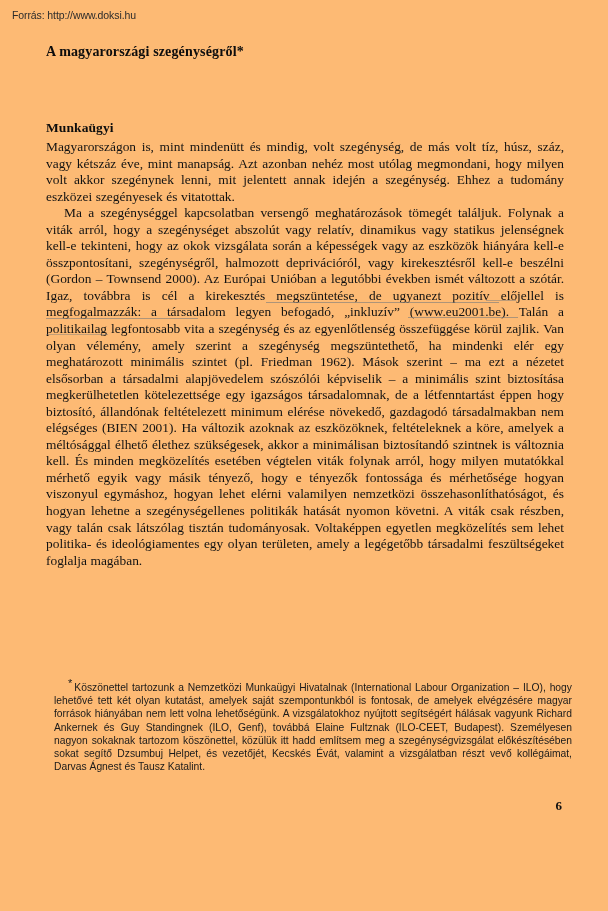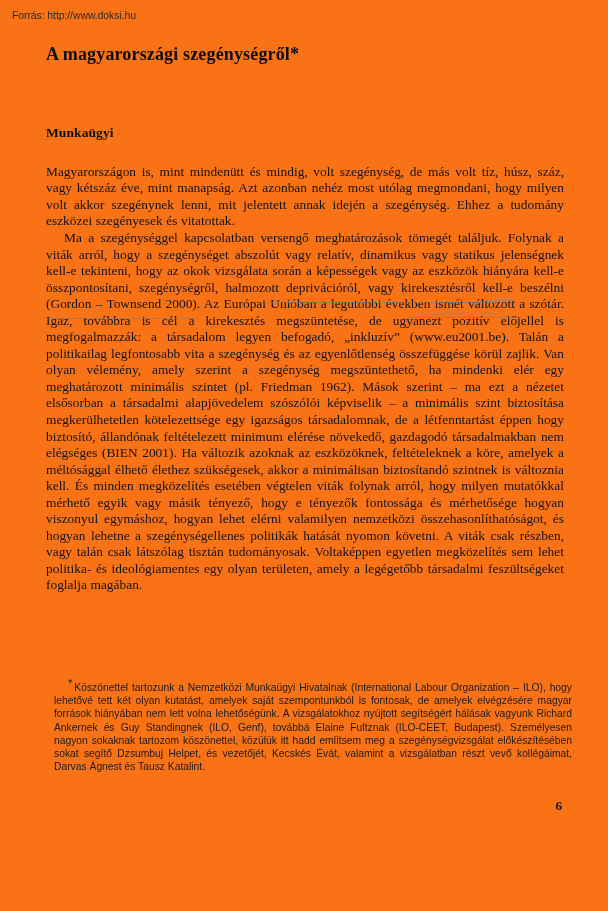--- a/index.html
+++ b/index.html
@@ -11,7 +11,7 @@
     position: relative;
     width: 608px;
     height: 911px;
-    background: #f97316;
+    background: #fdba74;
     overflow: hidden;
     box-sizing: border-box;
   }

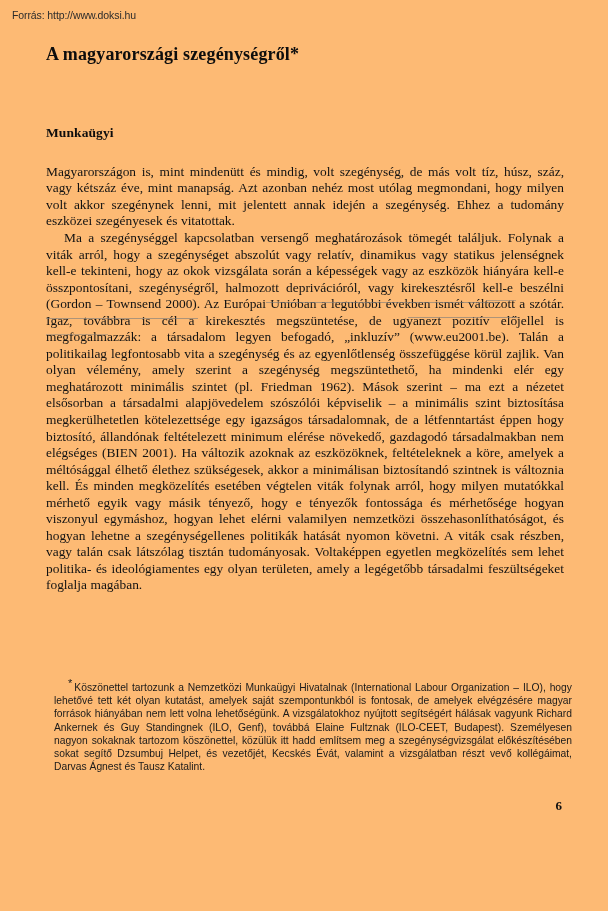--- a/index.html
+++ b/index.html
@@ -38,7 +38,7 @@
 
   .doc-title {
     font-family: "Liberation Serif", "DejaVu Serif", serif;
-    font-size: 18px;
+    font-size: 14px;
     font-weight: bold;
     color: #0d0d0d;
     letter-spacing: 0.15px;

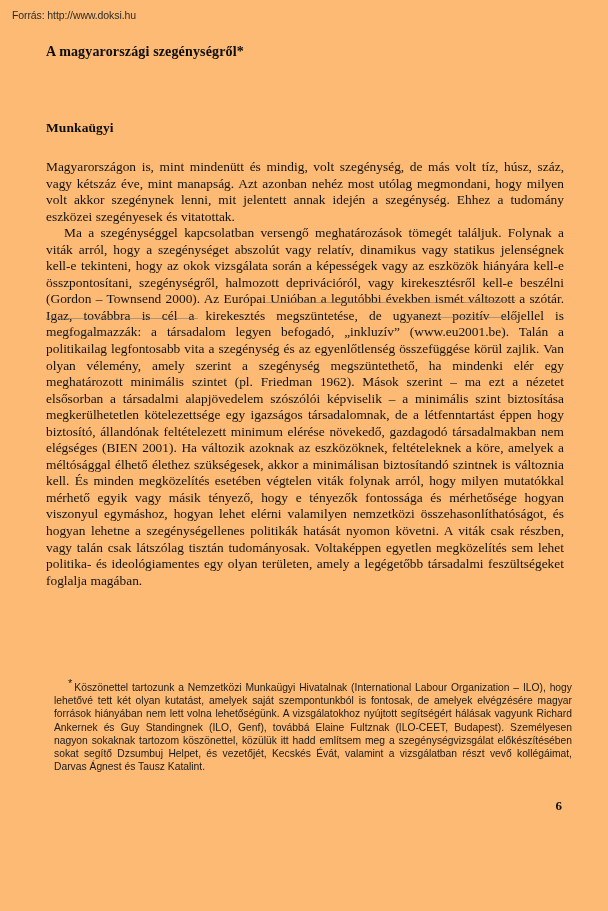--- a/index.html
+++ b/index.html
@@ -78,7 +78,7 @@
     -webkit-hyphens: none;
     hyphens: none;
   }
-  .body-para.first { margin-top: 23px; }
+  .body-para.first { margin-top: 3px; }
   .body-para.cont { text-indent: 18px; }
 
   

